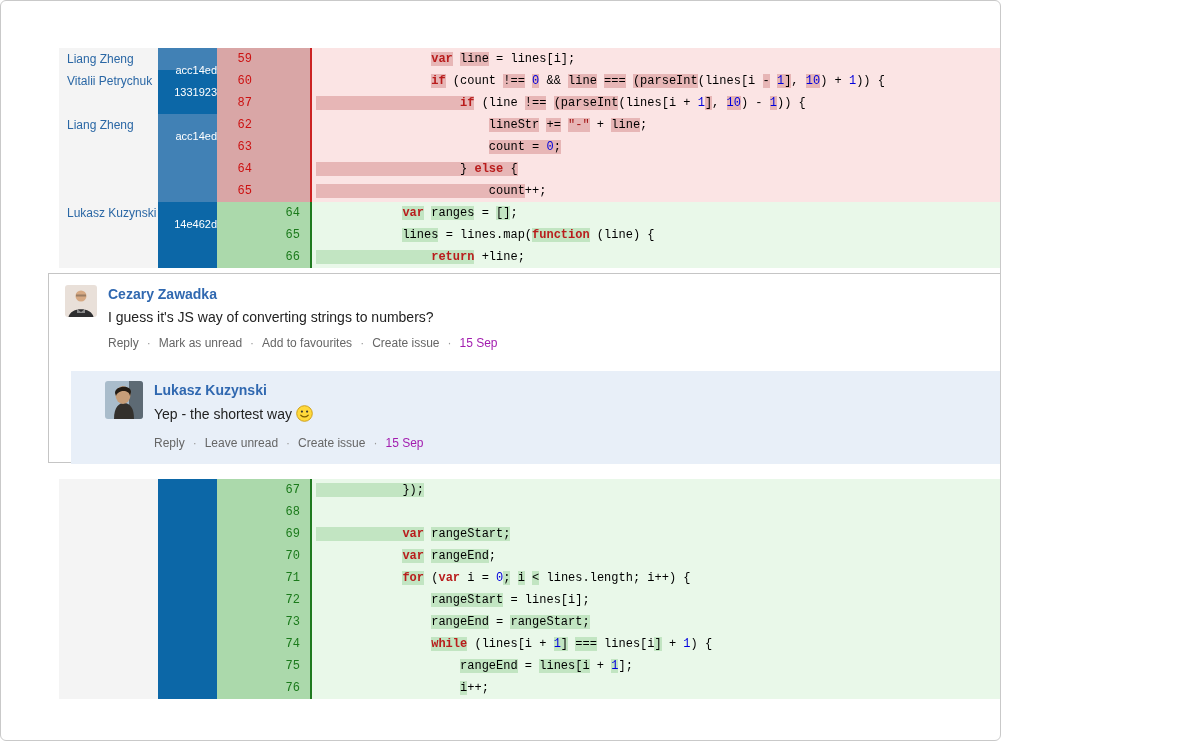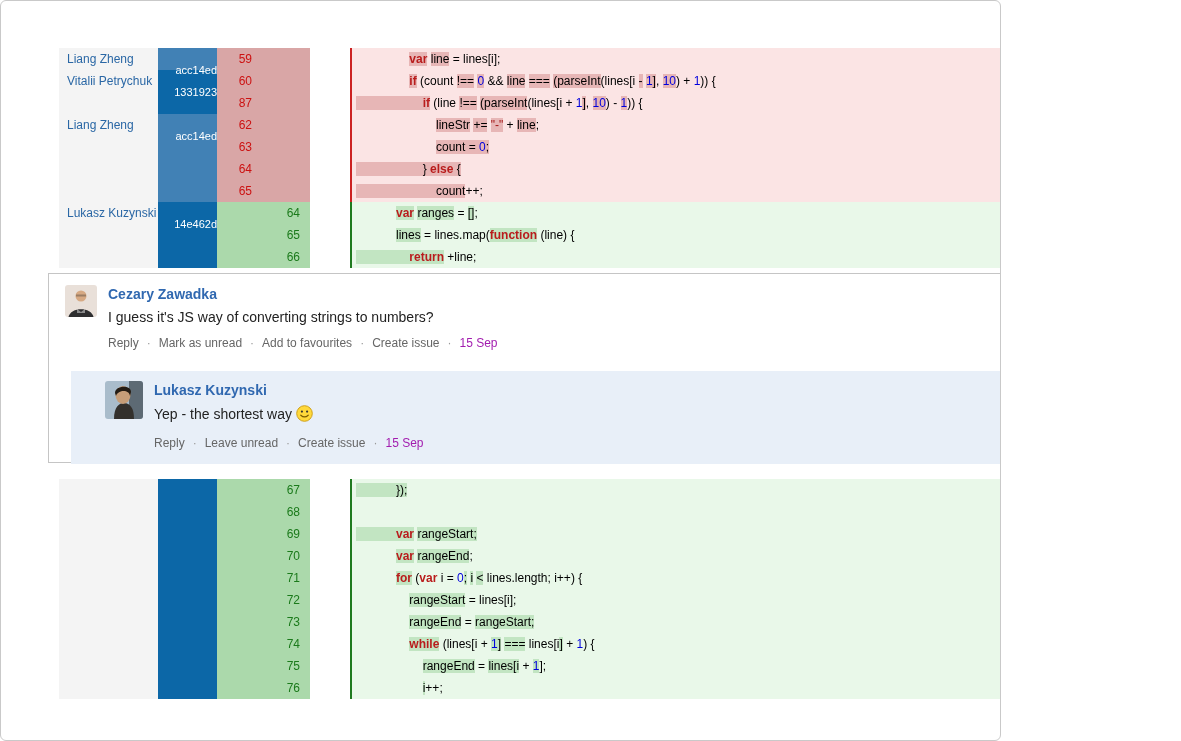--- a/index.html
+++ b/index.html
@@ -20,7 +20,7 @@
   .rev-dark  { background:#0c67a7; }
   .rows-col { flex:1; }
   .diff-row { display:flex; height:22px; line-height:22px;
-              font-family:Liberation Sans, sans-serif; font-size:12px;gap:40px; }
+              font-family:Liberation Mono, monospace; font-size:12px; }
   .nums { display:flex; width:93px; }
   .num  { display:block; }
   .num.old { width:45px; text-align:right; padding-right:10px; }

